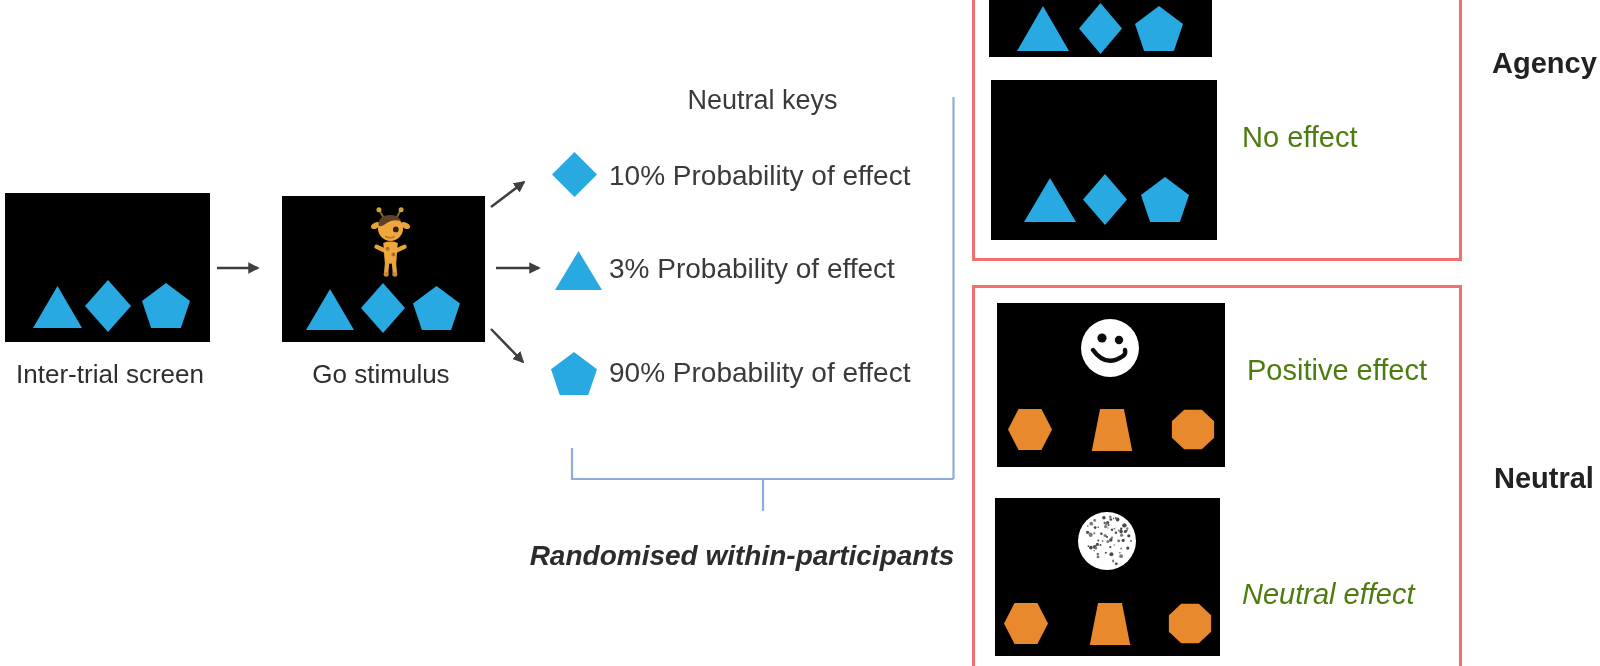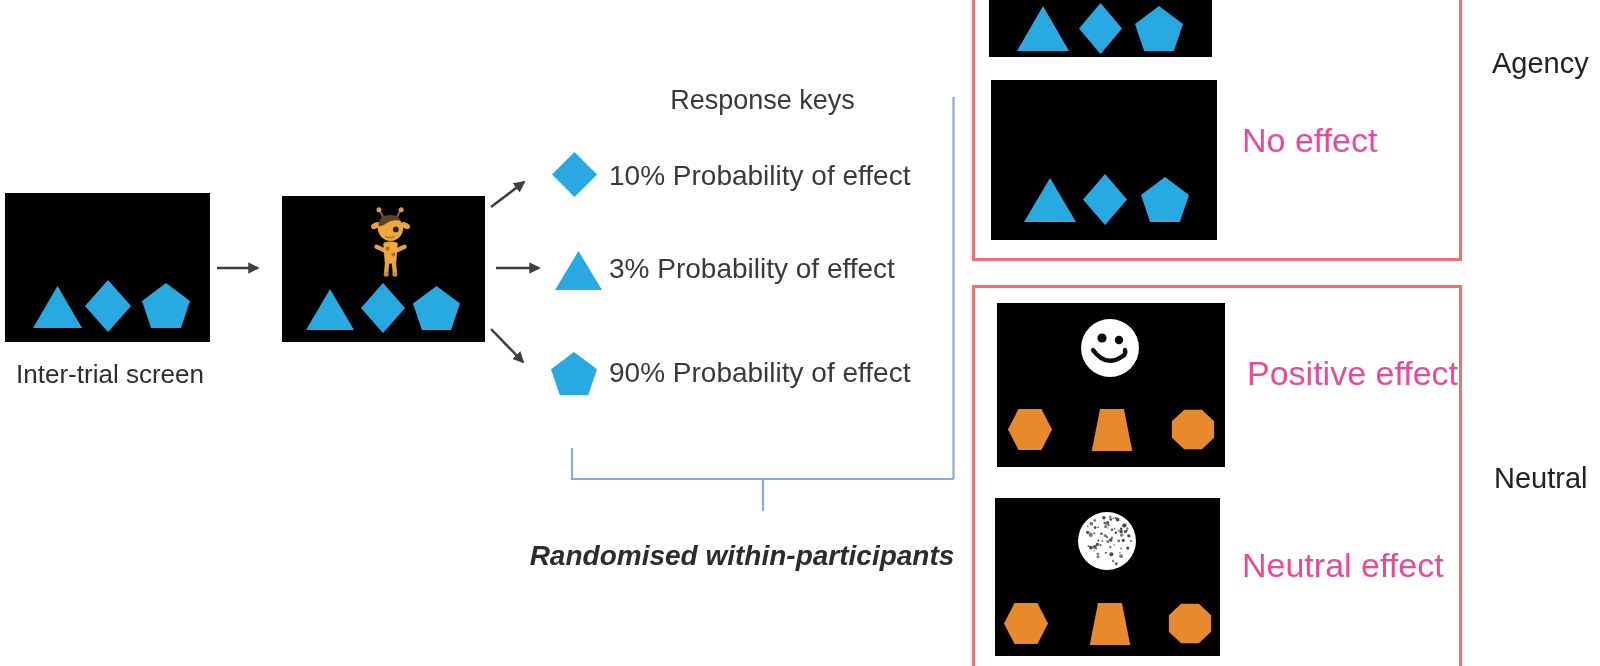--- a/index.html
+++ b/index.html
@@ -22,7 +22,7 @@
   .rk-title{position:absolute;font-size:27px;color:#3a3a3a;text-align:center;}
   .rk-label{position:absolute;font-size:28px;color:#3a3a3a;white-space:nowrap;}
   .outcome-label{position:absolute;font-size:34px;color:#ec4899;white-space:nowrap;}
-  .group-label{position:absolute;font-size:29px;font-weight:normal;color:#222;white-space:nowrap;}
+  .group-label{position:absolute;font-size:29px;font-weight:bold;color:#222;white-space:nowrap;}
   .note{position:absolute;font-size:28px;font-style:italic;font-weight:600;color:#2c2c2c;text-align:center;}
   .redbox{position:absolute;border:3px solid #f2706f;background:transparent;}
   .overlay{position:absolute;left:0;top:0;width:1600px;height:666px;pointer-events:none;}

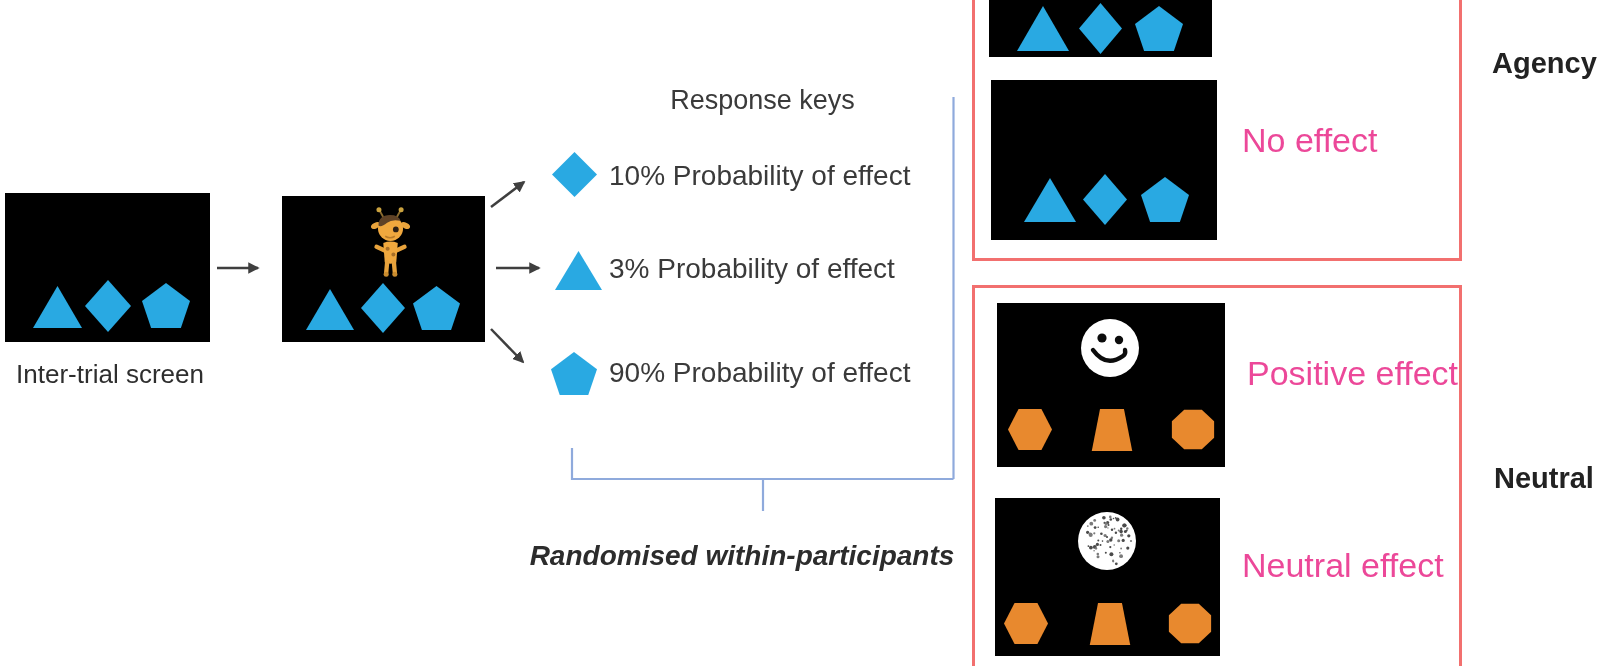--- a/index.html
+++ b/index.html
@@ -89,7 +89,7 @@
     </g>
   </svg>
 
-  <div class="rk-title" style="left:645px;top:85px;width:235px;">Response keys</div>
+  <div class="rk-title" style="left:645px;top:85px;width:235px;">Neutral keys</div>
 
   <div class="shape blue dia" style="left:552px;top:152px;width:45px;height:45px;"></div>
   <div class="rk-label" style="left:609px;top:160px;">10% Probability of effect</div>

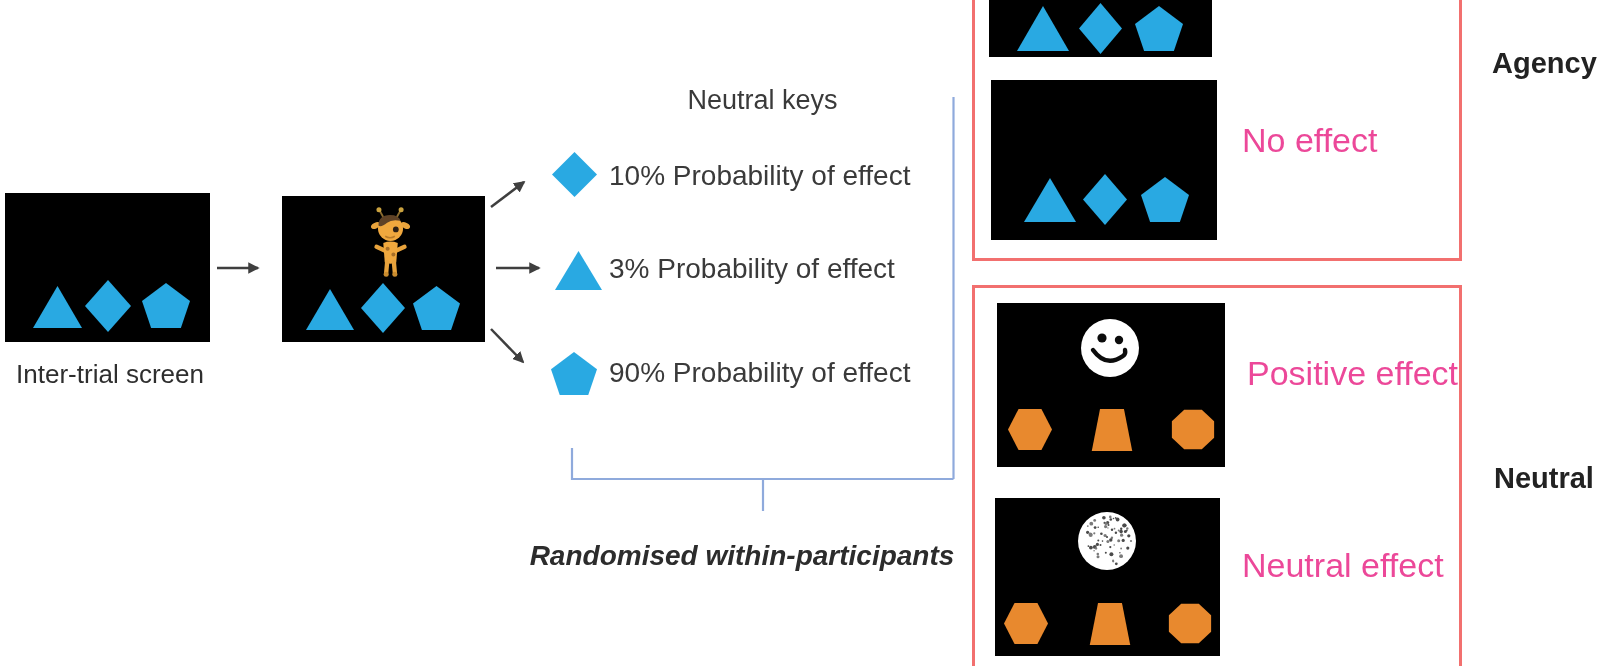--- a/index.html
+++ b/index.html
@@ -21,7 +21,7 @@
   .flow-label{position:absolute;font-size:26px;color:#2e2e2e;text-align:center;}
   .rk-title{position:absolute;font-size:27px;color:#3a3a3a;text-align:center;}
   .rk-label{position:absolute;font-size:28px;color:#3a3a3a;white-space:nowrap;}
-  .outcome-label{position:absolute;font-size:34px;color:#ec4899;white-space:nowrap;}
+  .outcome-label{position:absolute;font-size:29px;color:#4d7c0f;white-space:nowrap;}
   .group-label{position:absolute;font-size:29px;font-weight:bold;color:#222;white-space:nowrap;}
   .note{position:absolute;font-size:28px;font-style:italic;font-weight:600;color:#2c2c2c;text-align:center;}
   .redbox{position:absolute;border:3px solid #f2706f;background:transparent;}

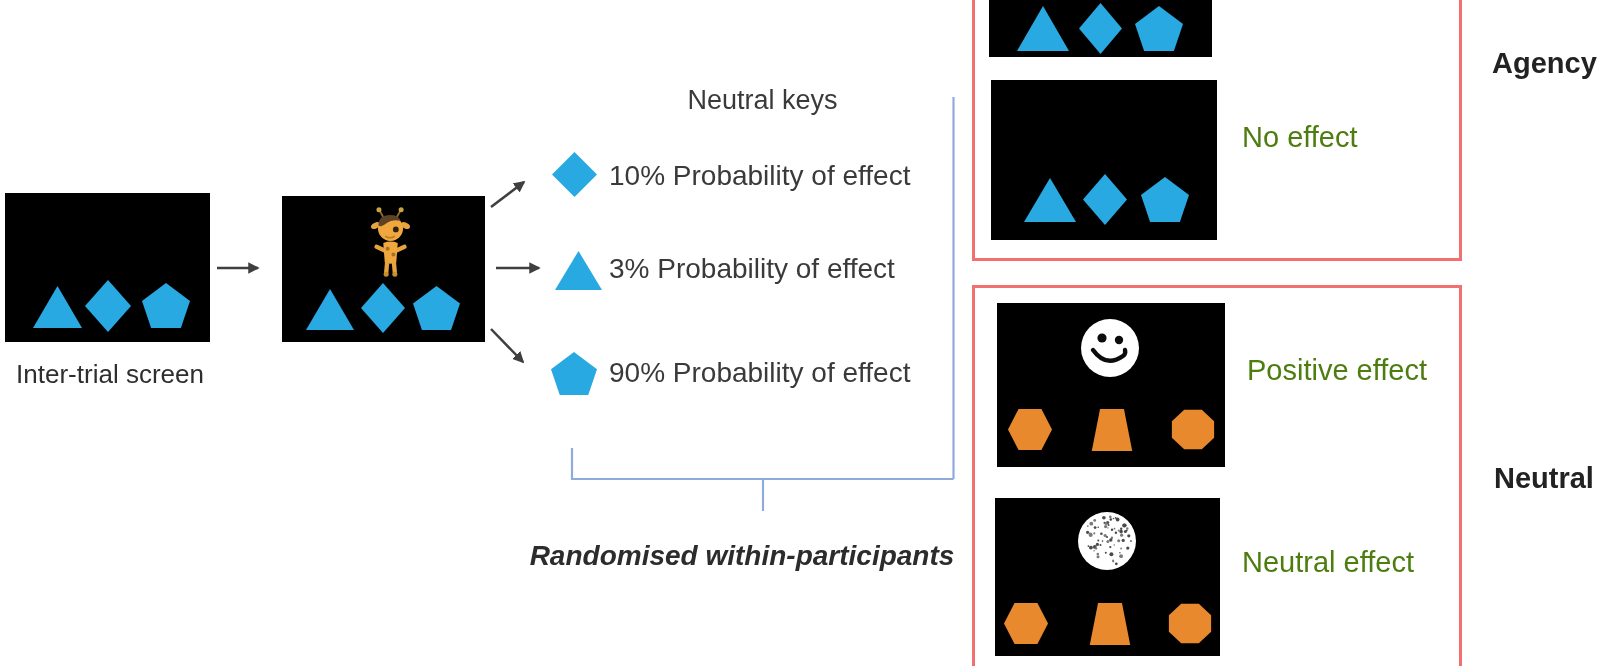--- a/index.html
+++ b/index.html
@@ -68,6 +68,7 @@
     <div class="shape blue dia" style="left:79px;bottom:9px;width:44px;height:50px;"></div>
     <div class="shape blue pen" style="left:131px;bottom:12px;width:47px;height:44px;"></div>
   </div>
+  <div class="flow-label" style="left:286px;top:359px;width:190px;">Go stimulus</div>
 
   <svg class="overlay">
     <defs>

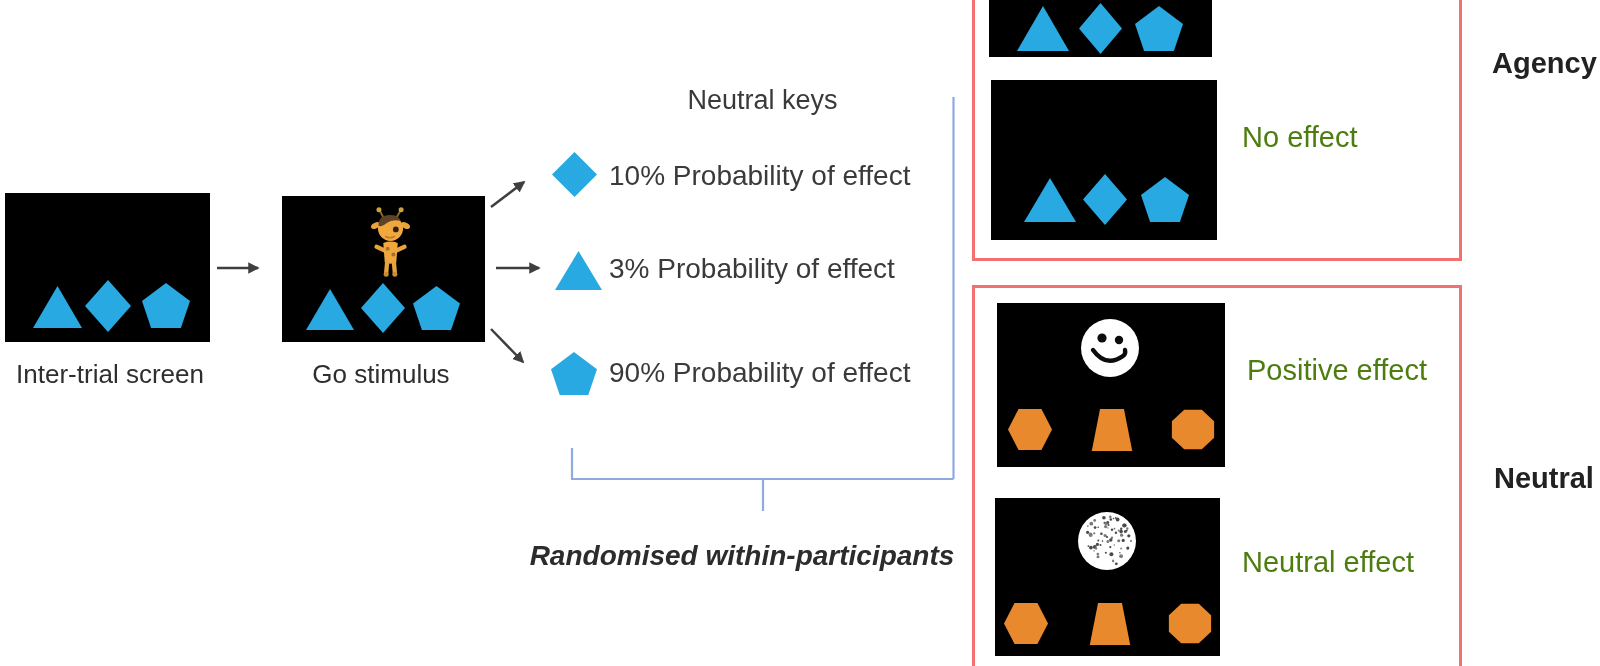--- a/index.html
+++ b/index.html
@@ -218,7 +218,7 @@
     <div class="shape orange tra" style="left:92px;bottom:11px;width:46px;height:42px;"></div>
     <div class="shape orange oct" style="left:173px;bottom:12px;width:44px;height:41px;"></div>
   </div>
-  <div class="outcome-label" style="left:1242px;top:546px;">Neutral effect</div>
+  <div class="outcome-label" style="left:1242px;top:578px;font-style:italic;">Neutral effect</div>
   <div class="group-label" style="left:1494px;top:462px;">Neutral</div>
 
 </div>

